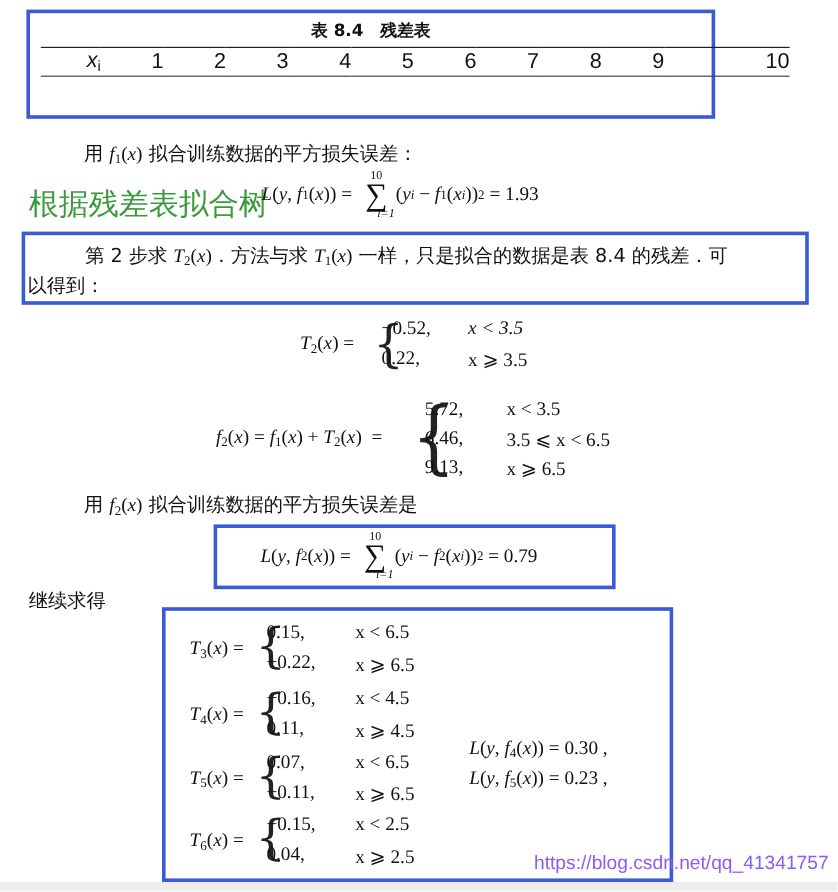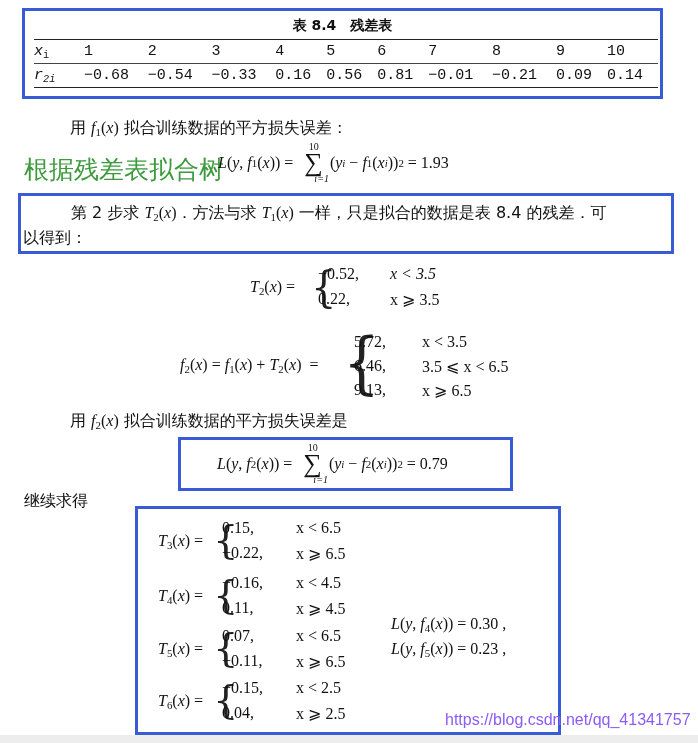--- a/index.html
+++ b/index.html
@@ -37,7 +37,7 @@
 </head>
 <body>
 
-<div class="blue-box" style="left:22px; top:8px; width:641px; height:91px;">
+<div class="blue-box" style="left:22px; top:8px; width:574px; height:91px;">
   <div class="tbl-title cjk" style="font-family:'DejaVu Sans',sans-serif; font-size:14px;">表 8.4　残差表</div>
   <table class="tbl">
     <tbody>

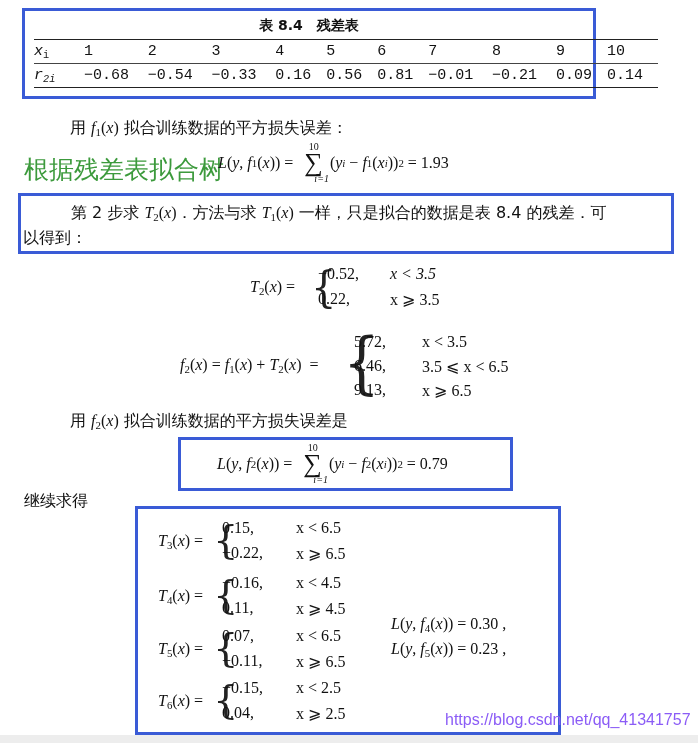--- a/index.html
+++ b/index.html
@@ -14,7 +14,7 @@
   
   .tbl-title { position: absolute; left: 0; right: 0; top: 6px; text-align: center; font-weight: bold; font-size: 15px; }
   .tbl { position: absolute; left: 9px; right: 13px; top: 28px; border-collapse: collapse; width: 624px; }
-  .tbl td { font-family: Liberation Mono, monospace; font-size: 15px; text-align: left; height: 24px; padding: 0; }
+  .tbl td { font-family: Liberation Sans, sans-serif; font-size: 18px; text-align: right; height: 24px; padding: 0; }
   .tbl tr.r1 td { border-top: 1.5px solid #222; border-bottom: 1px solid #444; }
   .tbl tr.r2 td { border-bottom: 1.5px solid #222; }
   .tbl td.head { font-style: italic; width: 50px; }

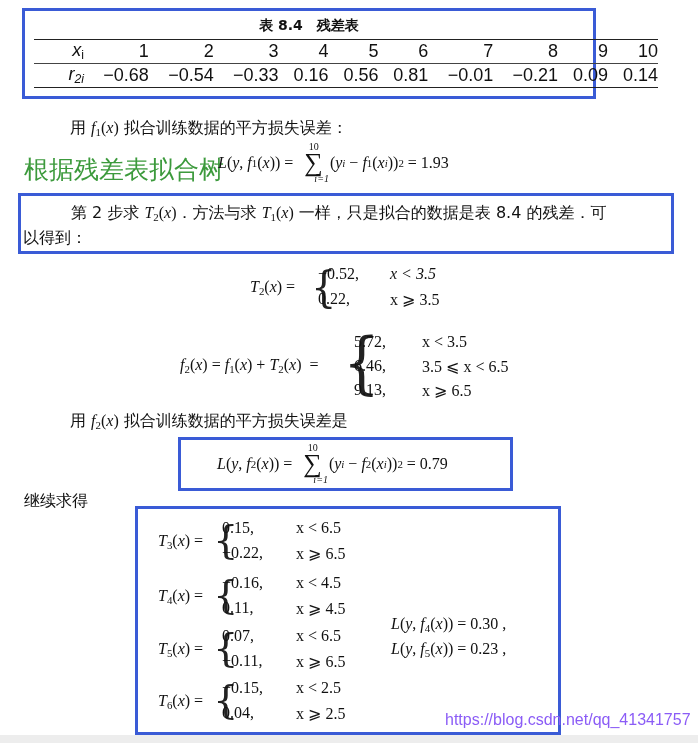--- a/index.html
+++ b/index.html
@@ -53,19 +53,6 @@
       <td>8</td>
       <td>9</td>
       <td>10</td>
-    </tr>
-    <tr class="r2">
-      <td class="head"><span>r</span><span class="sub it" style="font-style:italic;">2i</span></td>
-      <td>−0.68</td>
-      <td>−0.54</td>
-      <td>−0.33</td>
-      <td>0.16</td>
-      <td>0.56</td>
-      <td>0.81</td>
-      <td>−0.01</td>
-      <td>−0.21</td>
-      <td>0.09</td>
-      <td>0.14</td>
     </tr>
   </tbody>
     </table>

